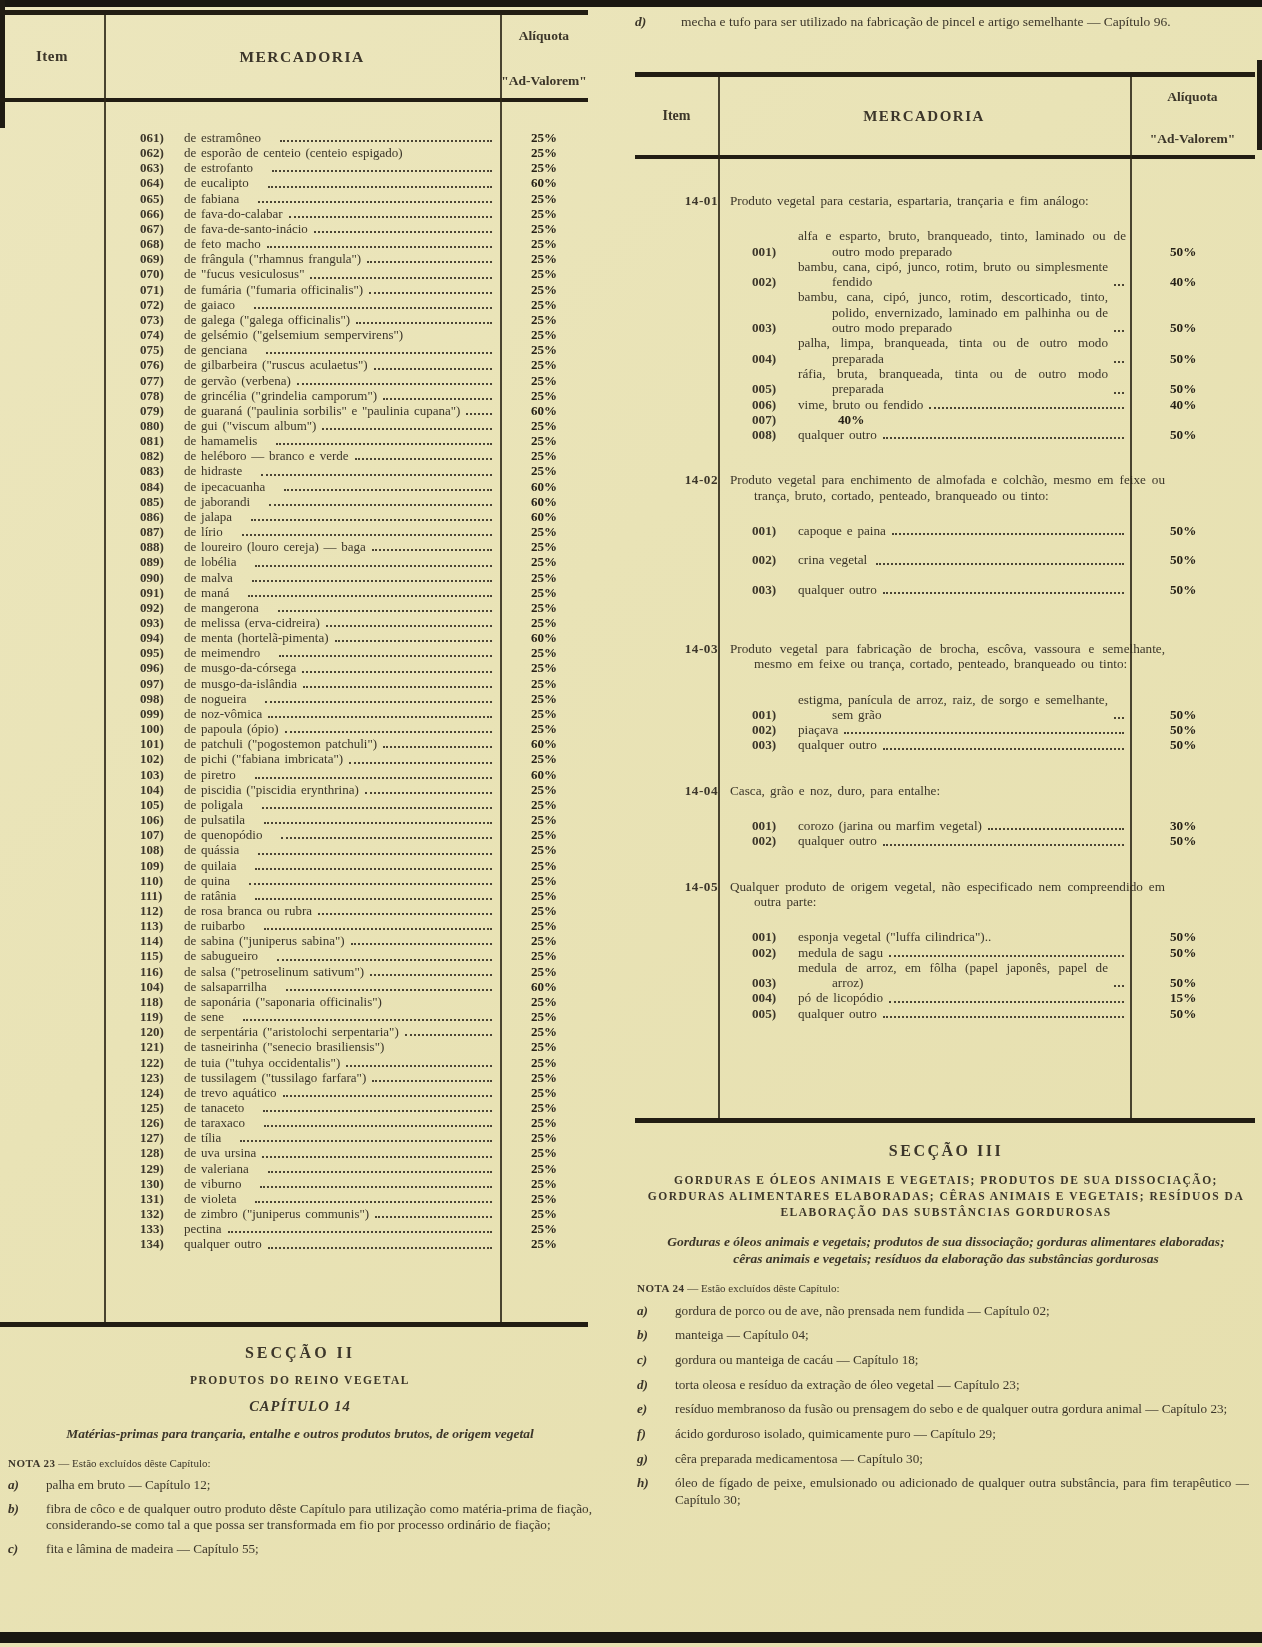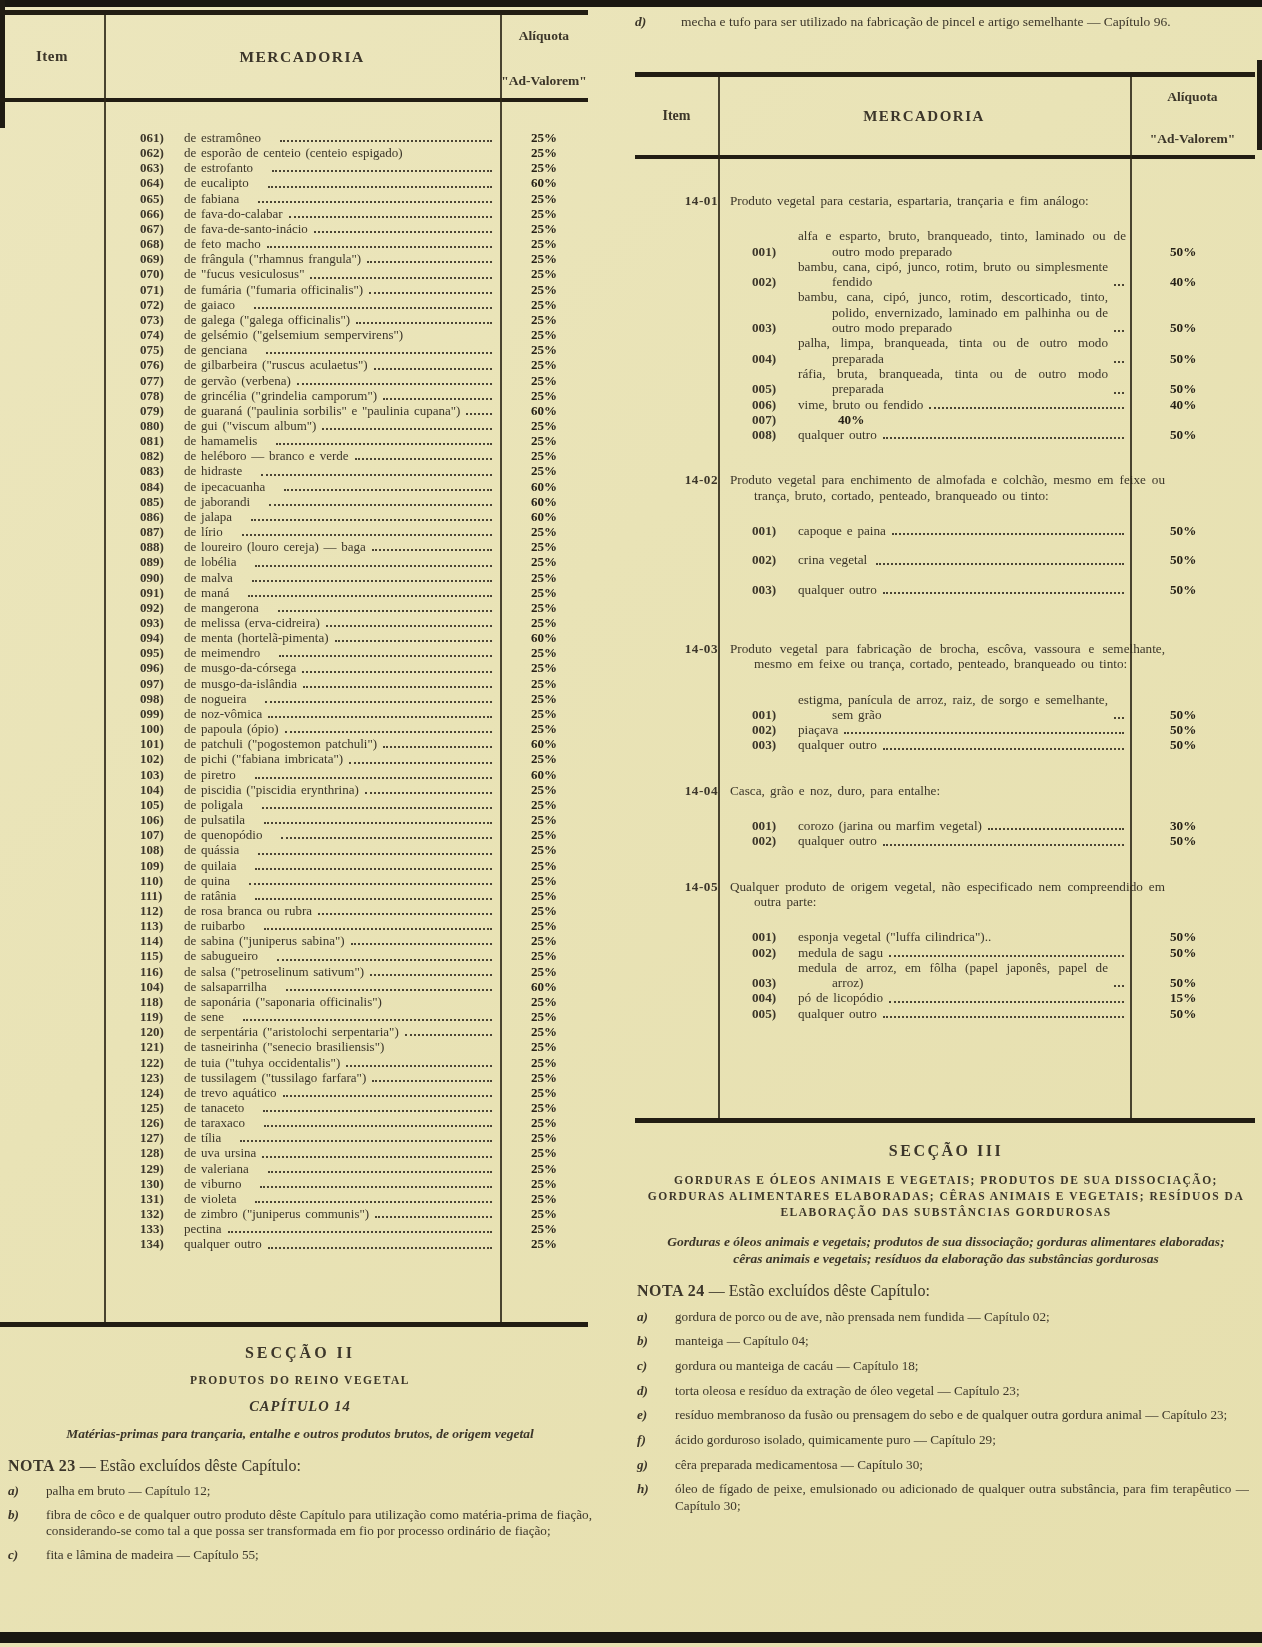--- a/index.html
+++ b/index.html
@@ -42,7 +42,7 @@
   .sec-sub{text-align:center;font-size:11.5px;font-weight:700;letter-spacing:1.5px;margin-top:12px;}
   .sec-cap{text-align:center;font-size:14.5px;font-weight:700;font-style:italic;letter-spacing:1px;margin-top:12px;}
   .sec-caption{text-align:center;font-size:13.5px;font-weight:700;font-style:italic;margin-top:11px;line-height:16.5px;padding:0 30px;}
-  .nota{font-size:16px;margin-top:14px;padding-left:8px;}
+  .nota{font-size:11px;margin-top:14px;padding-left:8px;}
   .nota b{letter-spacing:.5px;}
   .notaitems{margin-top:6px;}
   .nitem{display:flex;font-size:13.2px;line-height:16.2px;margin-top:8px;padding-left:8px;}

